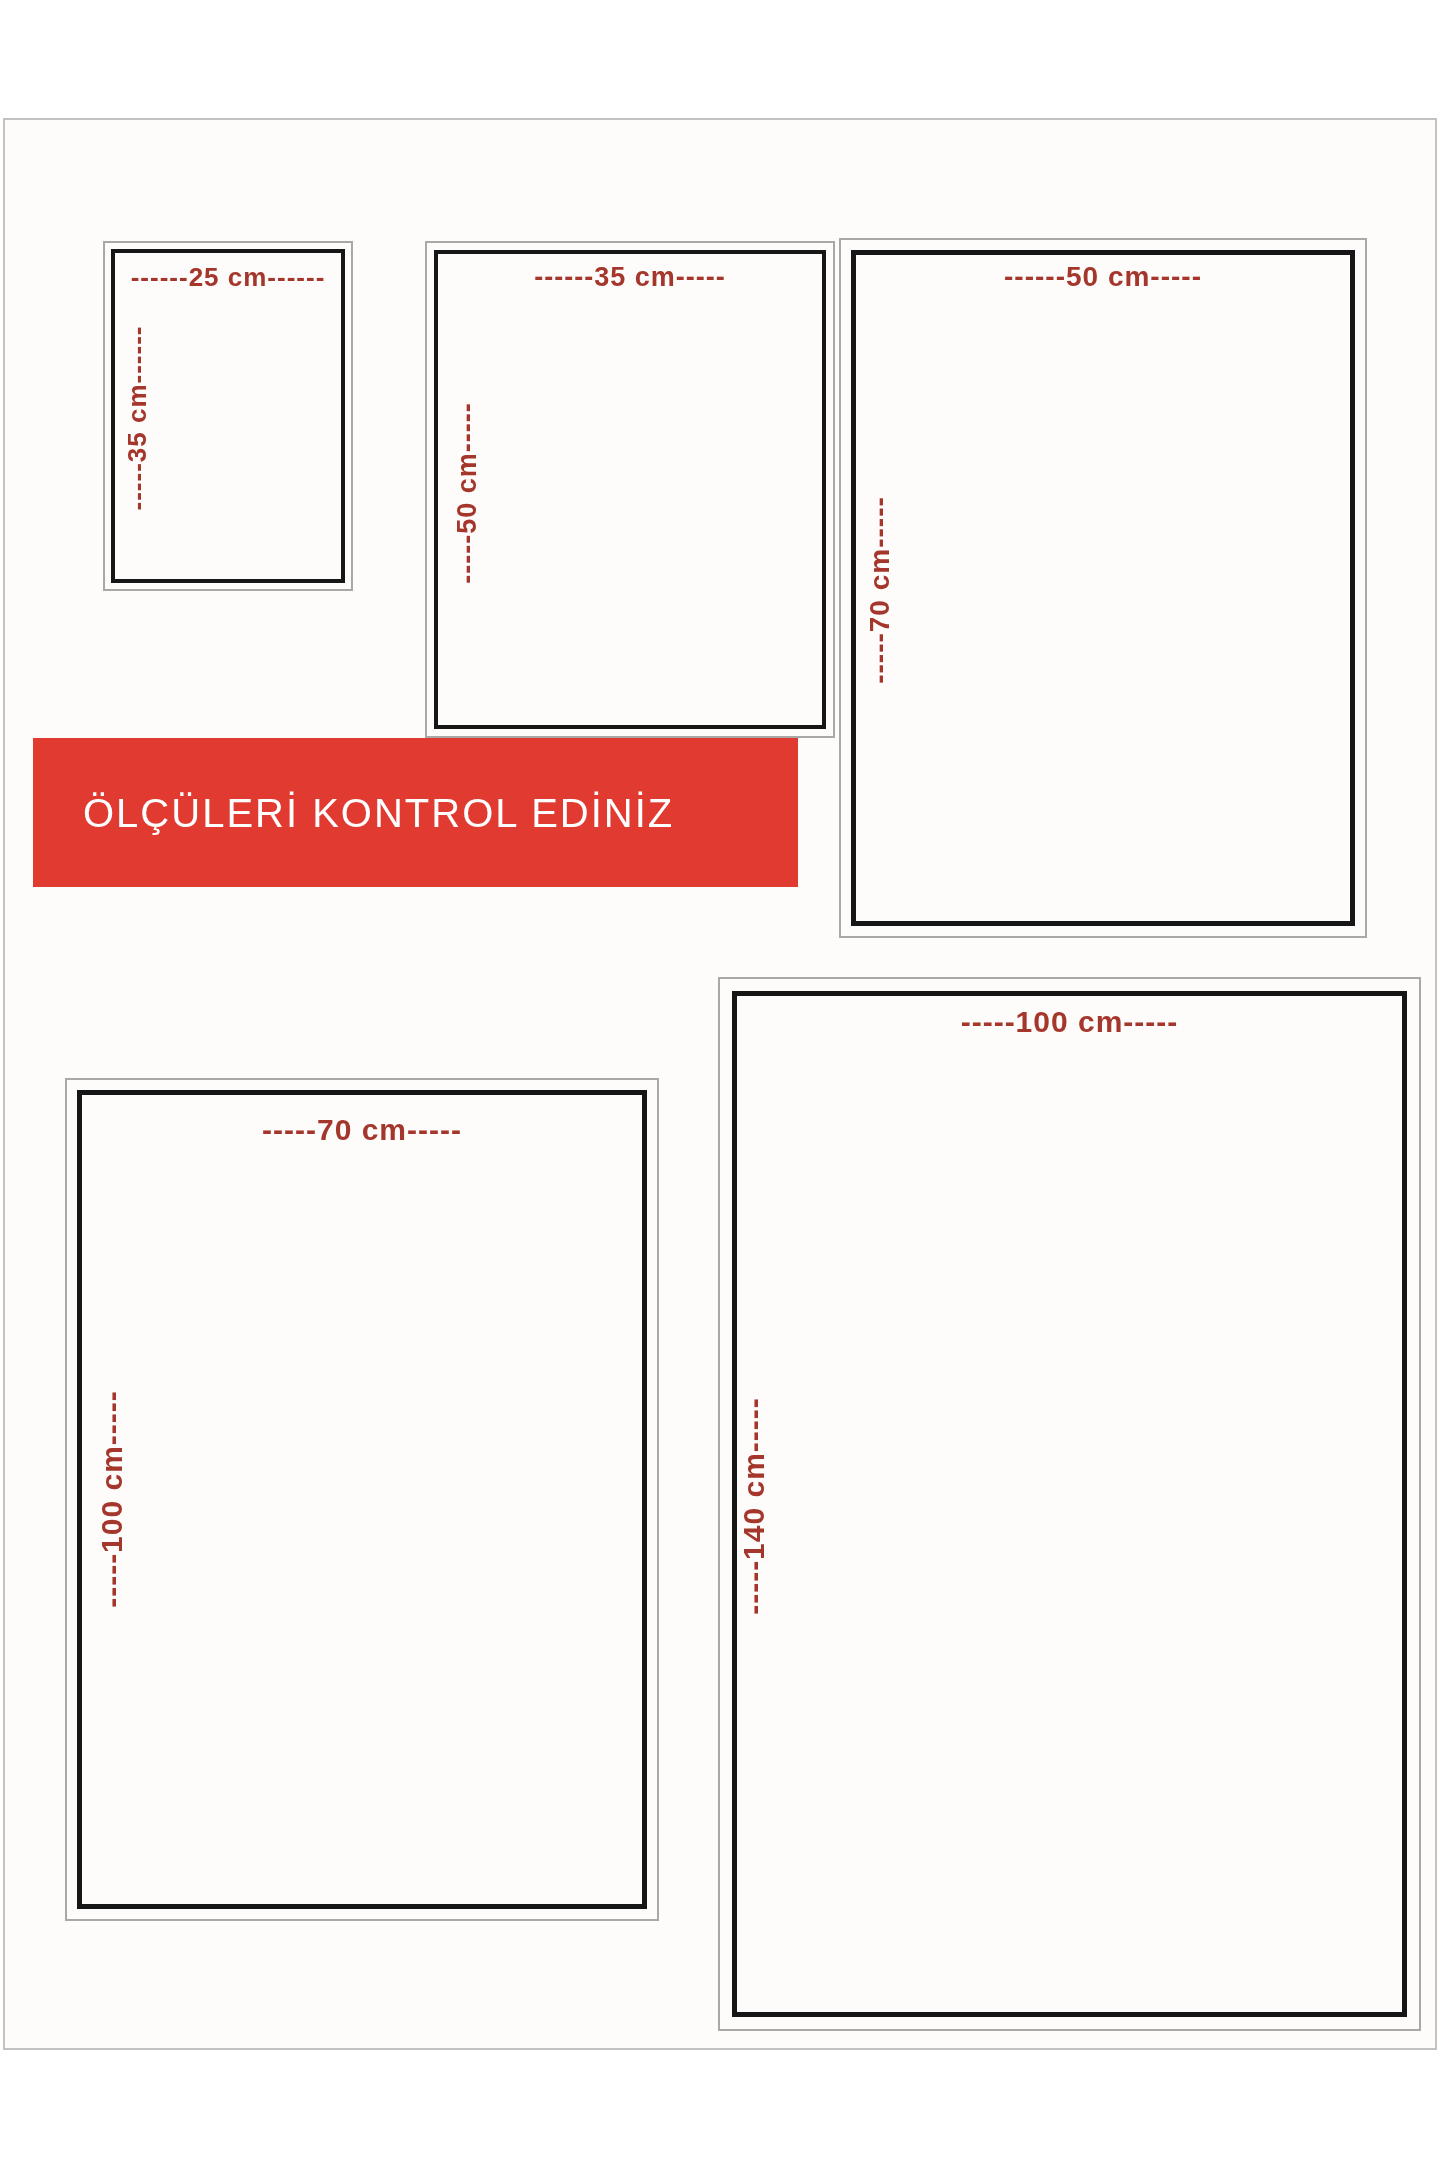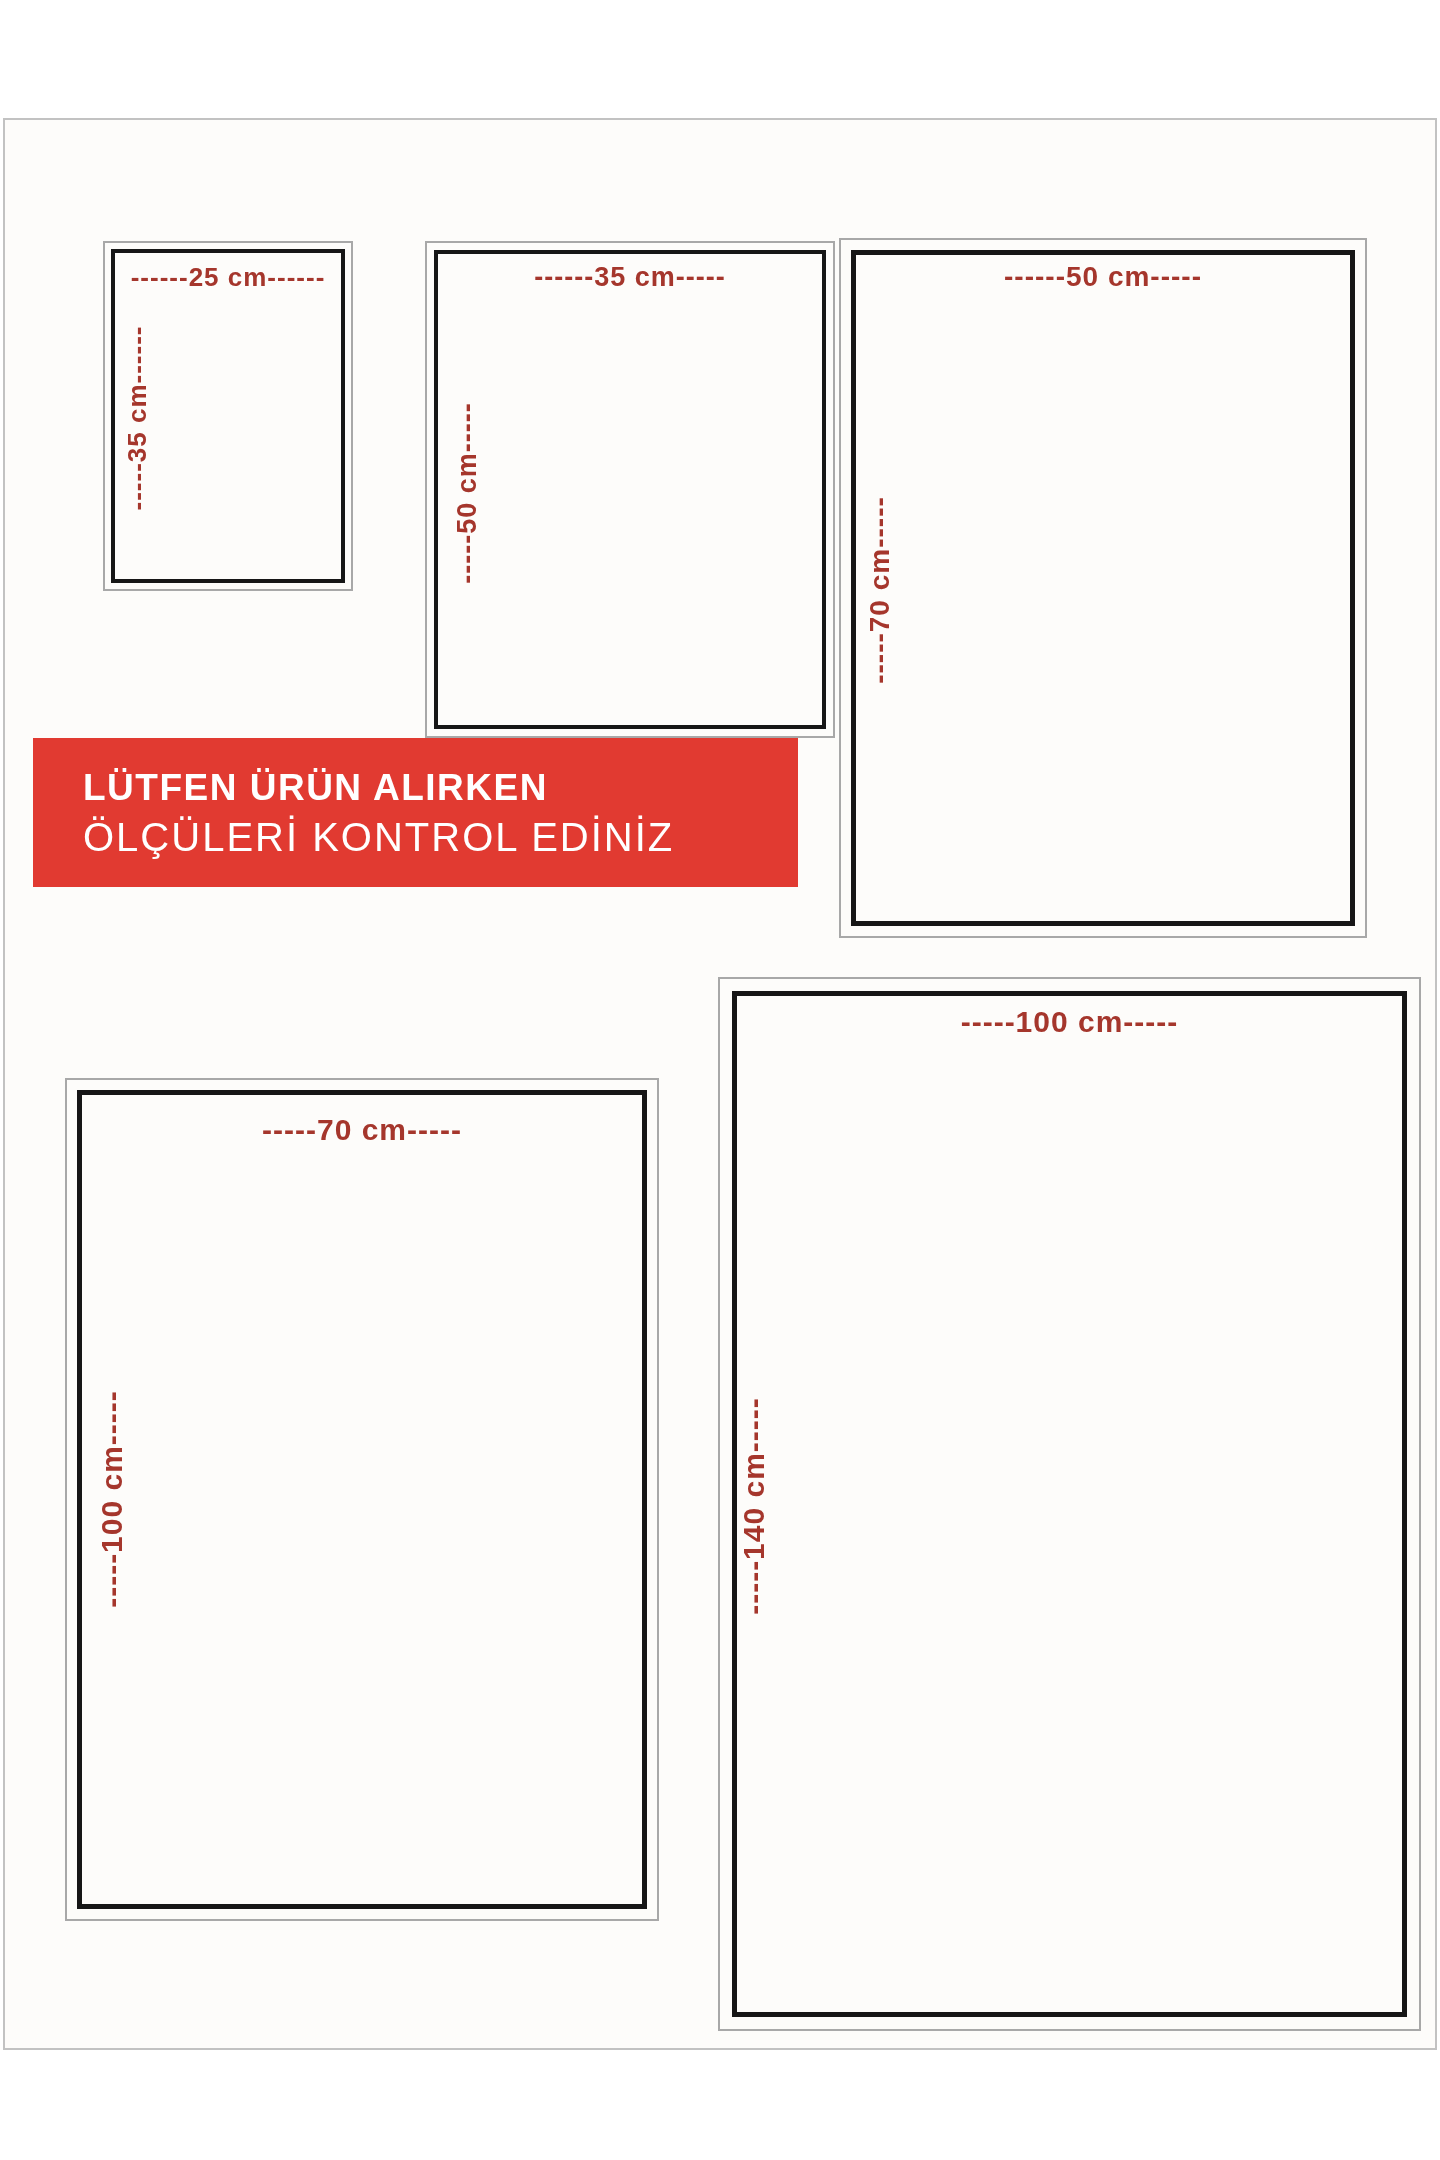--- a/index.html
+++ b/index.html
@@ -147,7 +147,6 @@
   </div>
 
   <div class="banner">
-    <div class="line1">LÜTFEN ÜRÜN ALIRKEN</div>
     <div class="line2">ÖLÇÜLERİ KONTROL EDİNİZ</div>
   </div>
 

